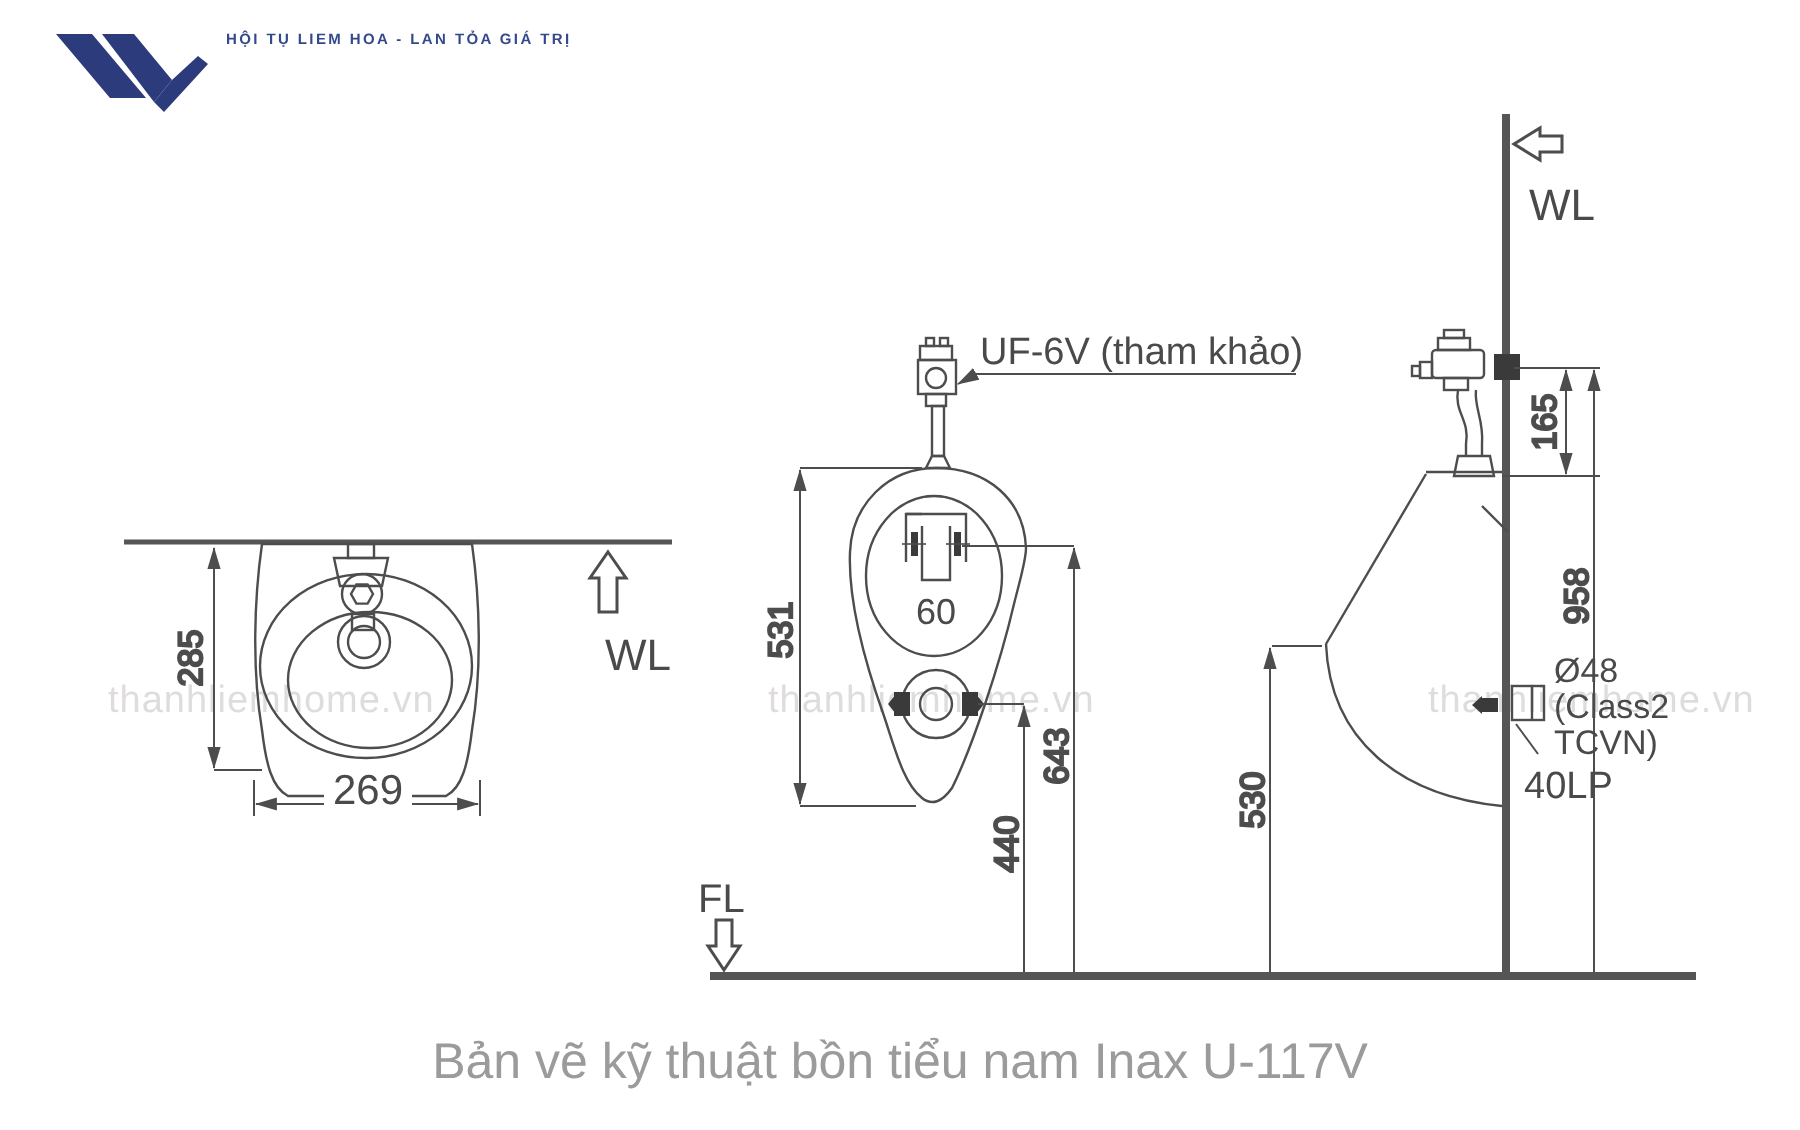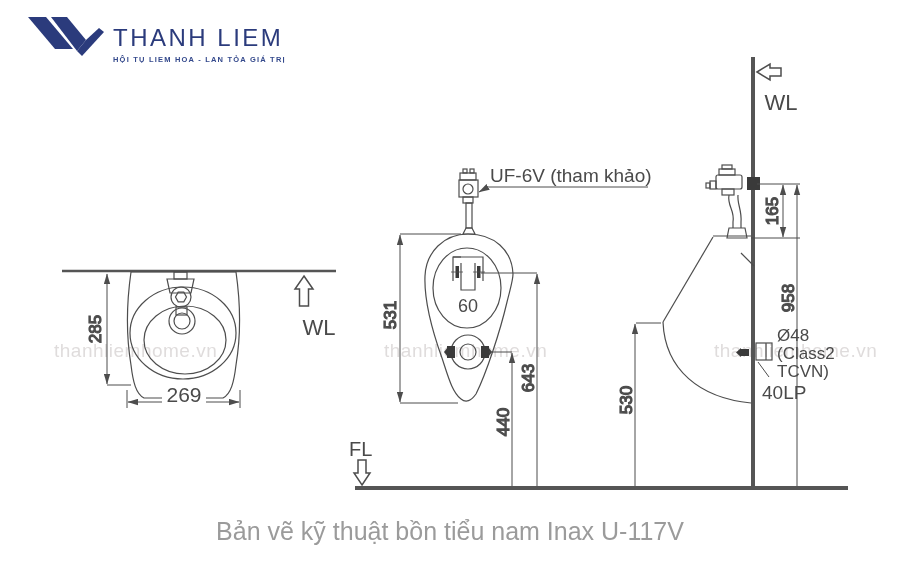--- a/index.html
+++ b/index.html
@@ -30,7 +30,6 @@
       </g>
     </svg>
     <div class="logo-text">
-      <div class="brand">THANH LIEM</div>
       <div class="tagline">HỘI TỤ LIEM HOA - LAN TỎA GIÁ TRỊ</div>
     </div>
   </div>

